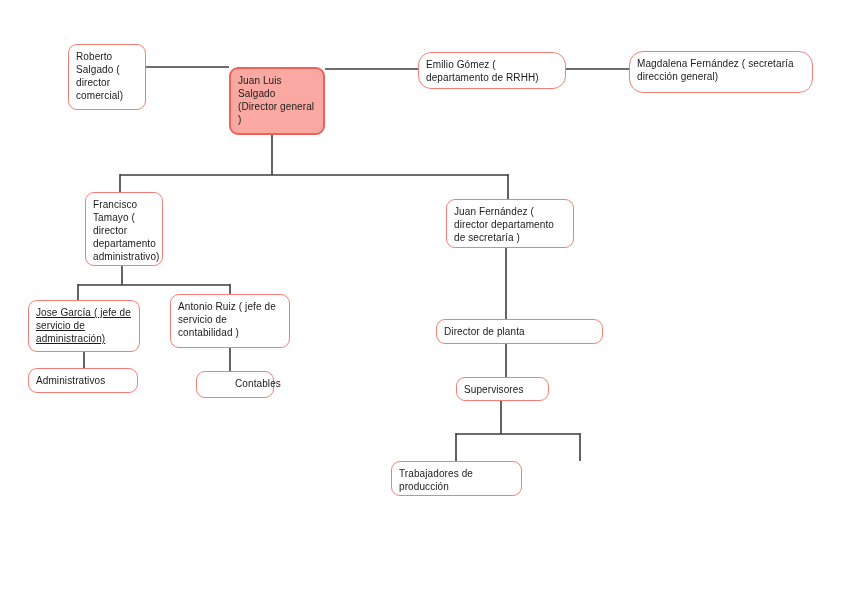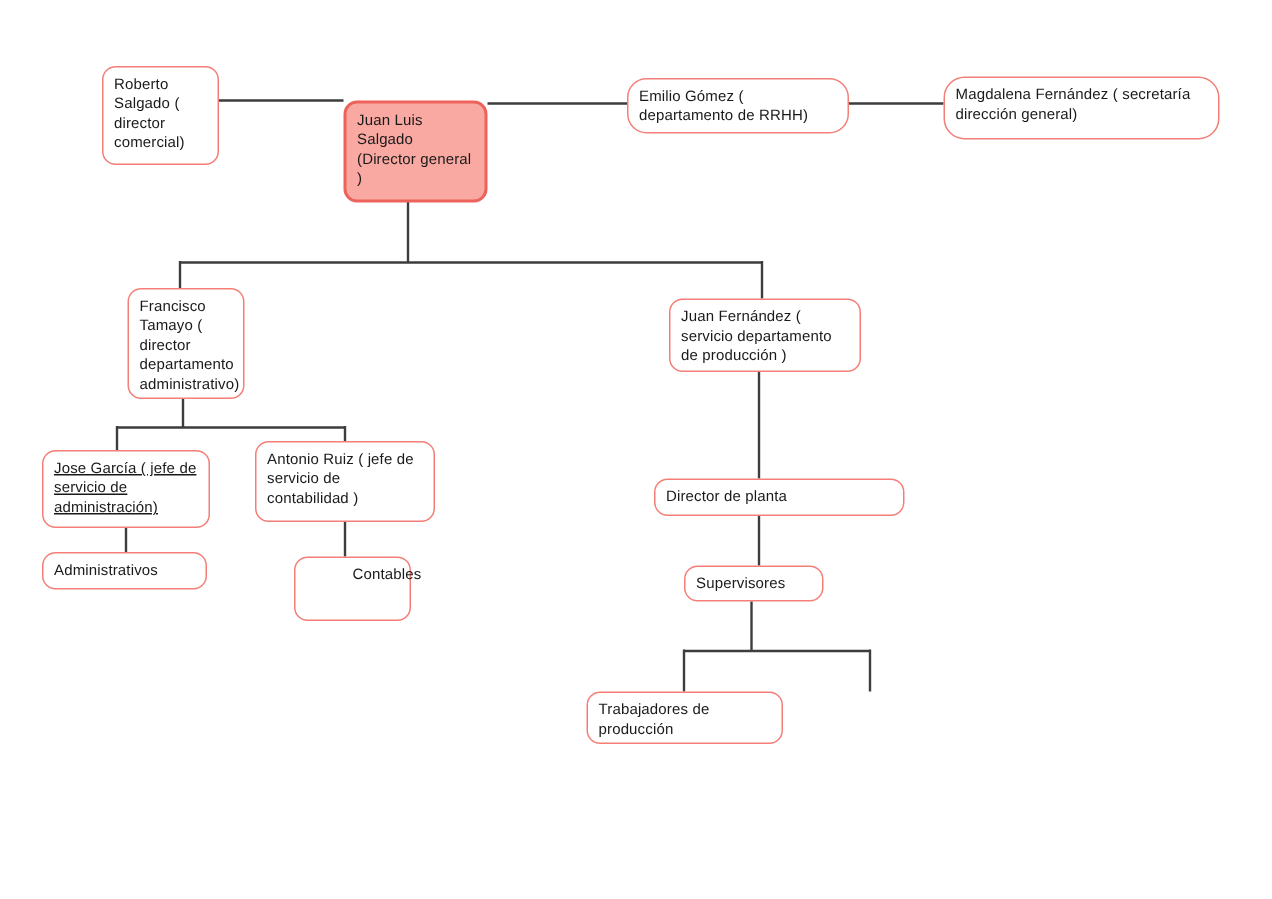--- a/index.html
+++ b/index.html
@@ -113,7 +113,7 @@
   </div>
 
   <div class="node" id="n-juan-fernandez">
-    <span class="node-label">Juan Fernández ( servicio departamento de producción )</span>
+    <span class="node-label">Juan Fernández ( director departamento de secretaría )</span>
   </div>
 
   <div class="node" id="n-jose-garcia">

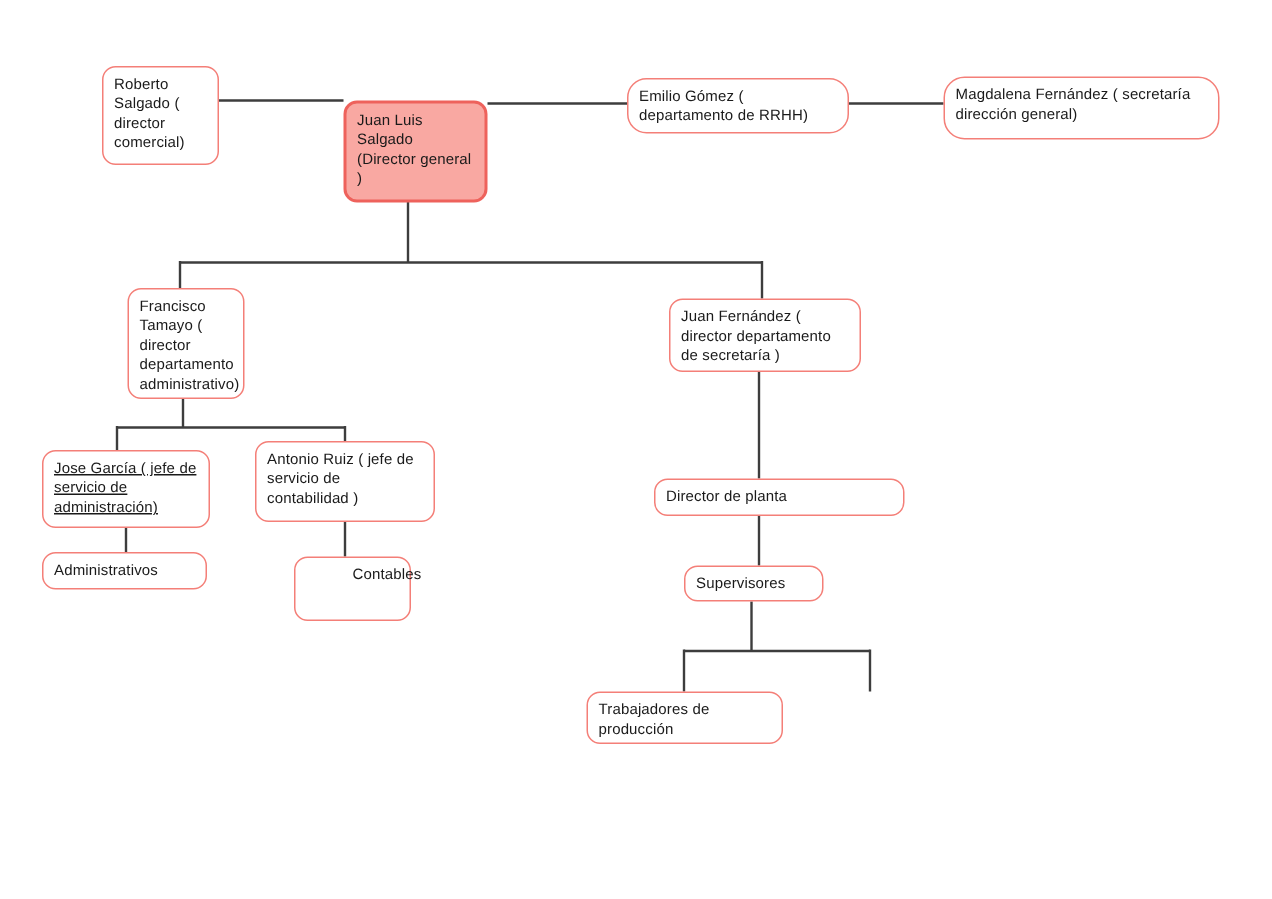--- a/index.html
+++ b/index.html
@@ -59,7 +59,7 @@
   #n-jose-garcia    { left: 28px;  top: 300px; width: 112px; height: 52px; text-decoration: underline; }
   #n-antonio-ruiz   { left: 170px; top: 294px; width: 120px; height: 54px; }
   #n-administrativos{ left: 28px;  top: 368px; width: 110px; height: 25px; }
-  #n-contables      { left: 196px; top: 371px; width: 78px;  height: 43px; padding-left: 38px; }
+  #n-contables      { left: 196px; top: 371px; width: 78px;  height: 27px; padding-left: 38px; }
   #n-encargado      { left: 436px; top: 319px; width: 167px; height: 25px; }
   #n-supervisores   { left: 456px; top: 377px; width: 93px;  height: 24px; }
   #n-trabajadores   { left: 391px; top: 461px; width: 131px; height: 35px; }

